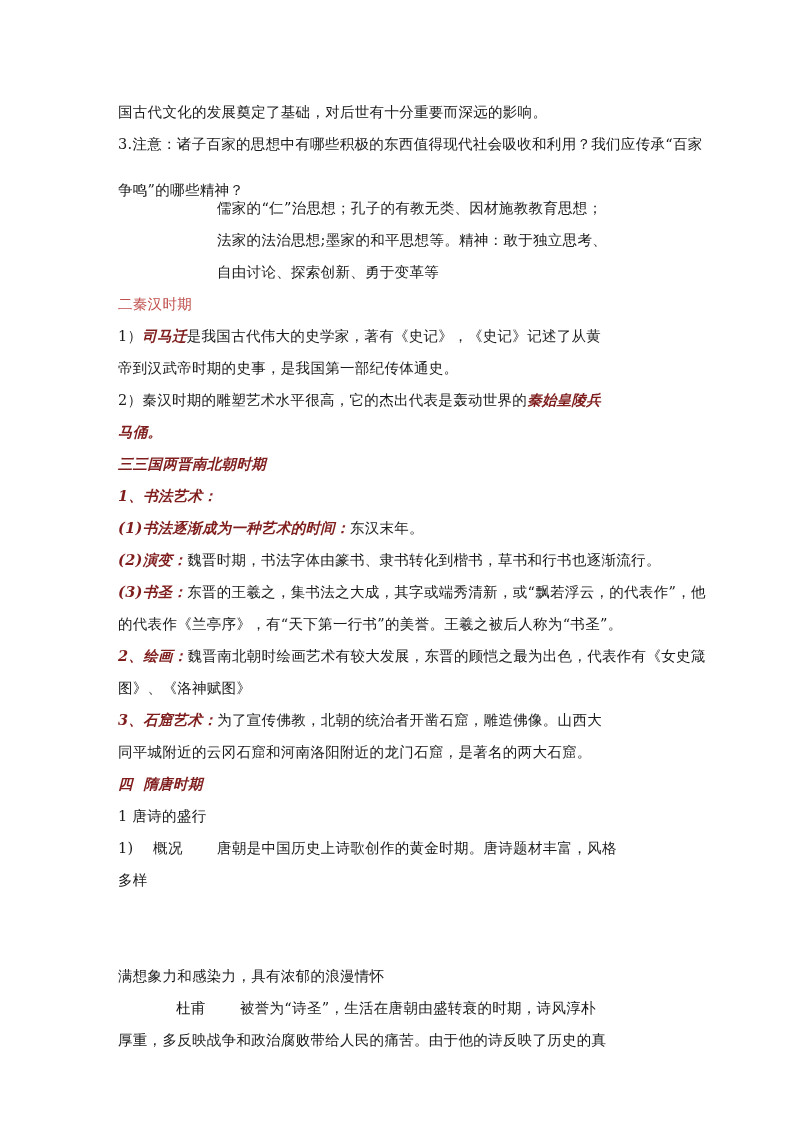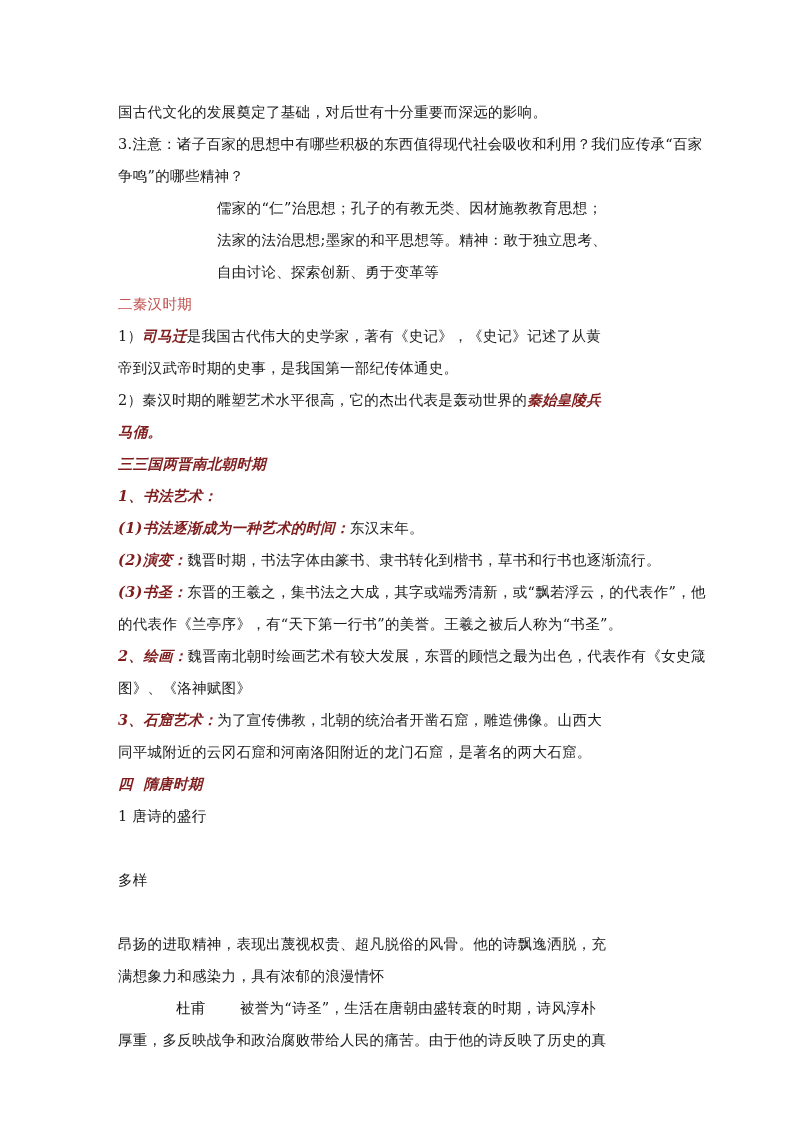--- a/index.html
+++ b/index.html
@@ -17,7 +17,7 @@
 <div class="page">
   <div class="line" style="top:102px"><span>国古代文化的发展奠定了基础，对后世有十分重要而深远的影响。</span></div>
   <div class="line" style="top:134px"><span>3.注意：诸子百家的思想中有哪些积极的东西值得现代社会吸收和利用？我们应传承“百家</span></div>
-  <div class="line" style="top:166px"><span>争鸣”的哪些精神？</span></div>
+  <div class="line" style="top:180px"><span>争鸣”的哪些精神？</span></div>
   <div class="line indent" style="top:198px"><span>儒家的“仁”治思想；孔子的有教无类、因材施教教育思想；</span></div>
   <div class="line indent" style="top:262px"><span>自由讨论、探索创新、勇于变革等</span></div>
   <div class="line indent" style="top:230px"><span>法家的法治思想;墨家的和平思想等。精神：敢于独立思考、</span></div>

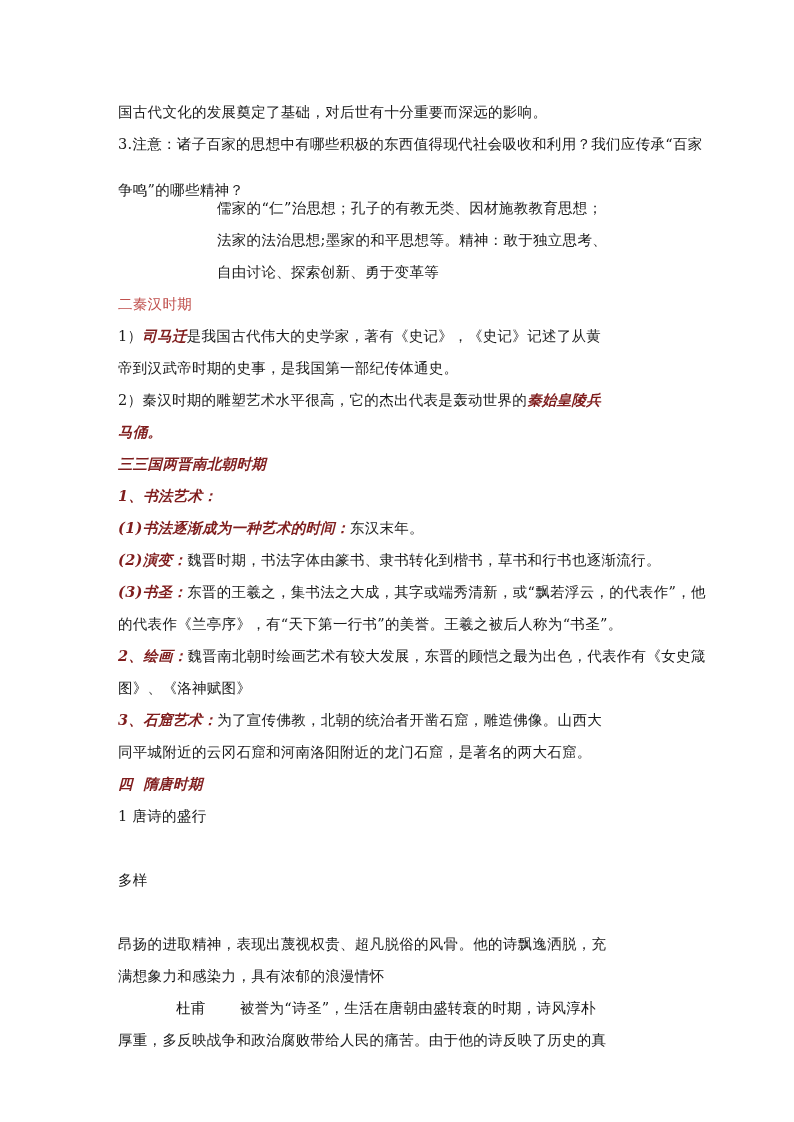--- a/index.html
+++ b/index.html
@@ -41,6 +41,7 @@
 
   <div class="line red" style="top:774px; white-space:pre"><span>四  隋唐时期</span></div>
   <div class="line" style="top:806px"><span>1 唐诗的盛行</span></div>
+  <div class="line" style="top:838px; white-space:pre"><span>1)    概况       唐朝是中国历史上诗歌创作的黄金时期。唐诗题材丰富，风格</span></div>
   <div class="line" style="top:870px"><span>多样</span></div>
   <div class="line" style="top:934px"><span>昂扬的进取精神，表现出蔑视权贵、超凡脱俗的风骨。他的诗飘逸洒脱，充</span></div>
   <div class="line" style="top:966px"><span>满想象力和感染力，具有浓郁的浪漫情怀</span></div>

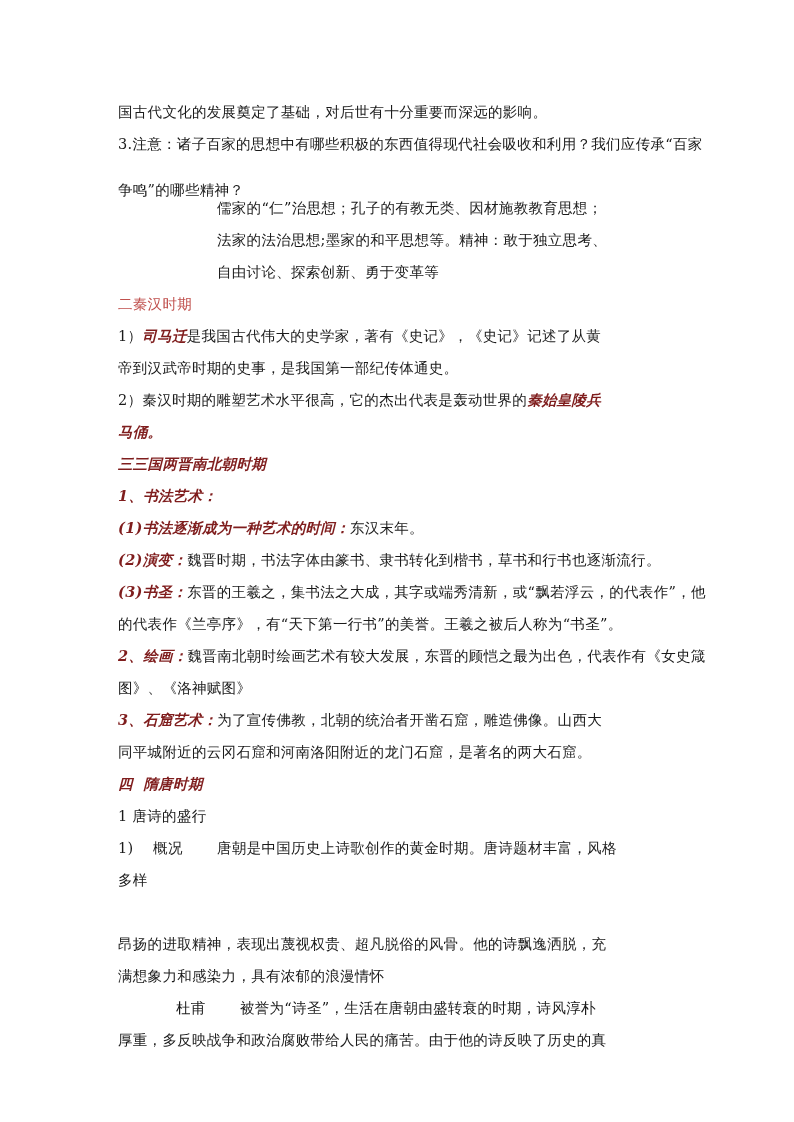--- a/index.html
+++ b/index.html
@@ -43,7 +43,6 @@
   <div class="line" style="top:806px"><span>1 唐诗的盛行</span></div>
   <div class="line" style="top:838px; white-space:pre"><span>1)    概况       唐朝是中国历史上诗歌创作的黄金时期。唐诗题材丰富，风格</span></div>
   <div class="line" style="top:870px"><span>多样</span></div>
-  <div class="line" style="top:934px"><span>昂扬的进取精神，表现出蔑视权贵、超凡脱俗的风骨。他的诗飘逸洒脱，充</span></div>
   <div class="line" style="top:966px"><span>满想象力和感染力，具有浓郁的浪漫情怀</span></div>
   <div class="line" style="top:998px; left:176px; white-space:pre"><span>杜甫       被誉为“诗圣”，生活在唐朝由盛转衰的时期，诗风淳朴</span></div>
   <div class="line" style="top:1030px"><span>厚重，多反映战争和政治腐败带给人民的痛苦。由于他的诗反映了历史的真</span></div>

